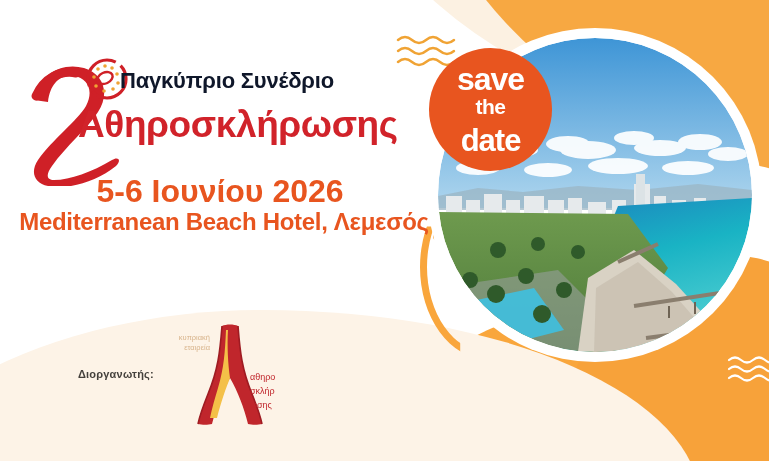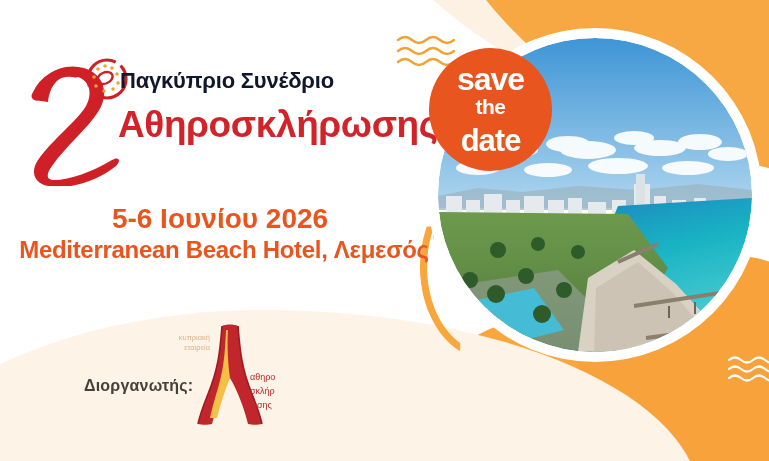--- a/index.html
+++ b/index.html
@@ -124,7 +124,6 @@
     letter-spacing:-0.4px;
     white-space:nowrap;
     font-family:"Liberation Sans",sans-serif;
-    margin-left:40px;
   }
 
   

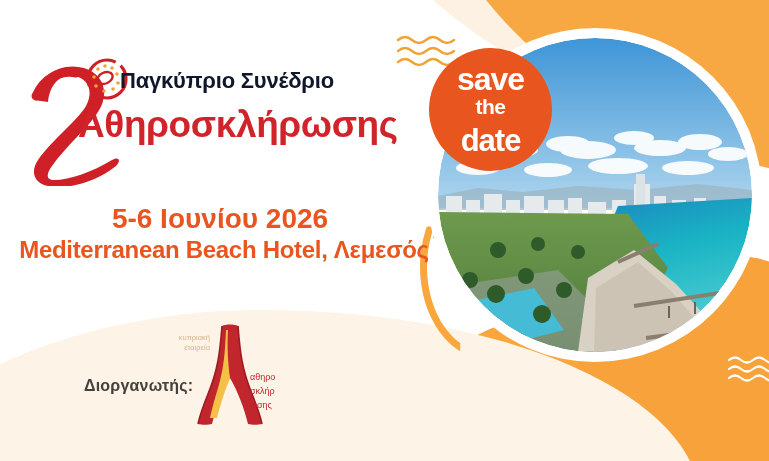--- a/index.html
+++ b/index.html
@@ -135,12 +135,11 @@
     color:#E8551F;
   }
   .date-line{
-    font-size:28px;
+    font-size:32px;
     font-weight:bold;
     letter-spacing:0px;
     line-height:30px;
     font-family:"Liberation Sans",sans-serif;
-    margin-top:28px;
   }
   .venue-line{
     font-size:24px;

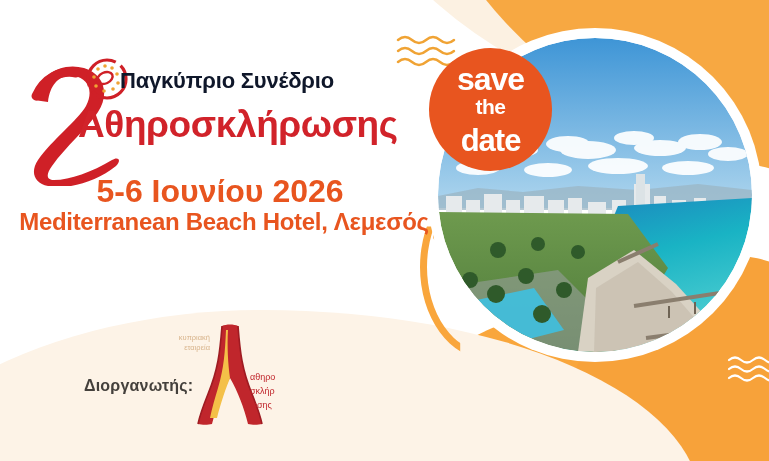--- a/index.html
+++ b/index.html
@@ -171,13 +171,12 @@
   
   .organiser-label{
     position:absolute;
-    left:84px;top:368px;
-    font-size:16px;
+    left:78px;top:368px;
+    font-size:11px;
     font-weight:bold;
     color:#44403C;
     letter-spacing:0.2px;
     font-family:"Liberation Sans",sans-serif;
-    margin-top:9px;
   }
   .org-logo{
     position:absolute;

